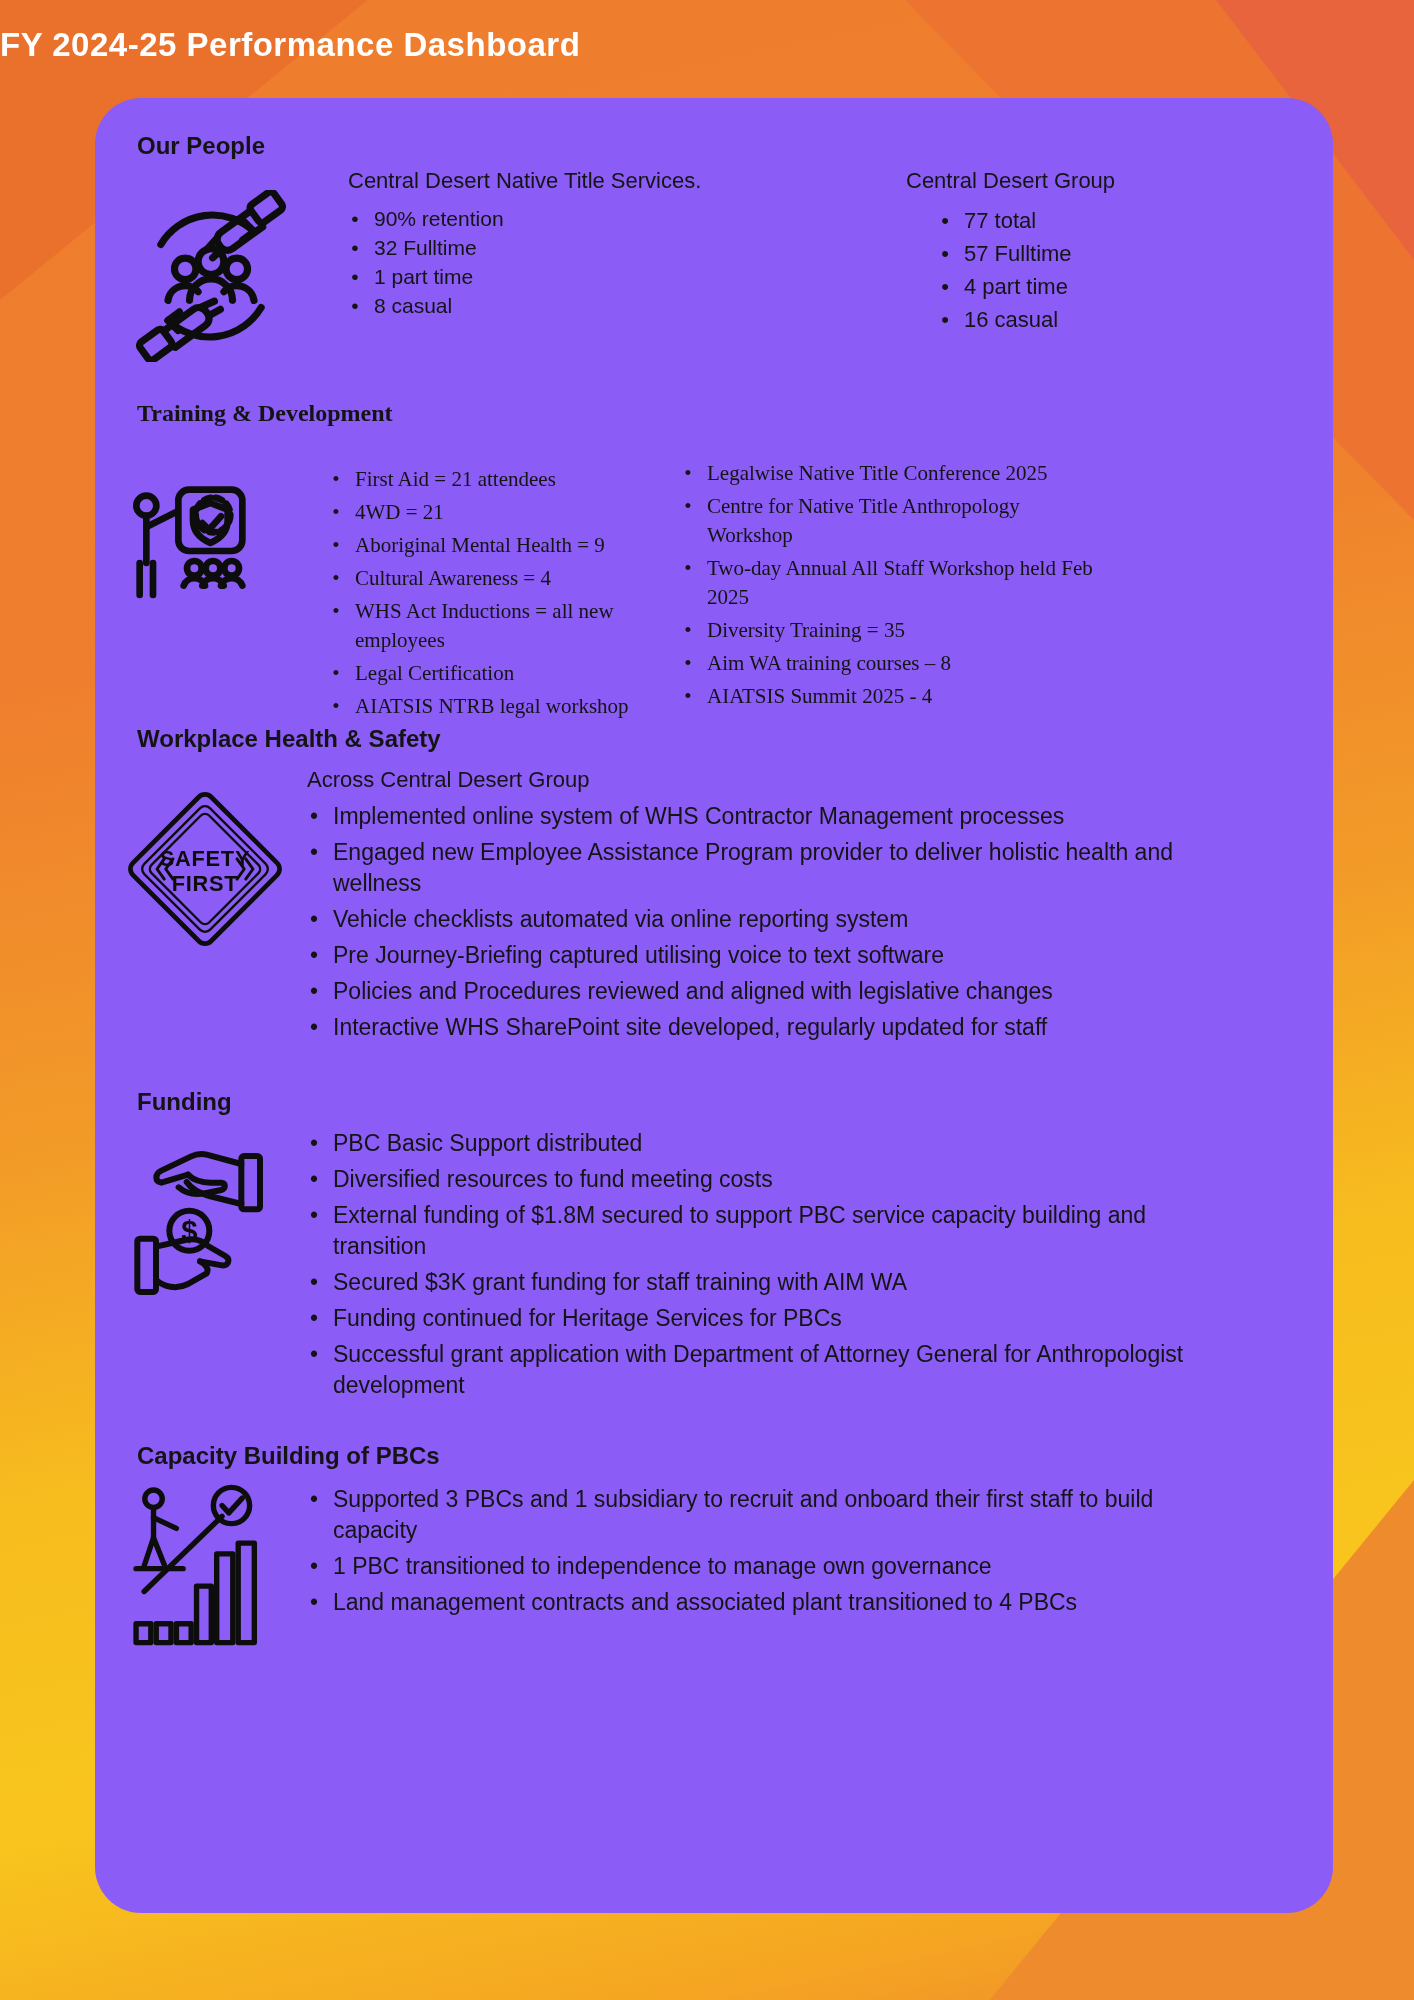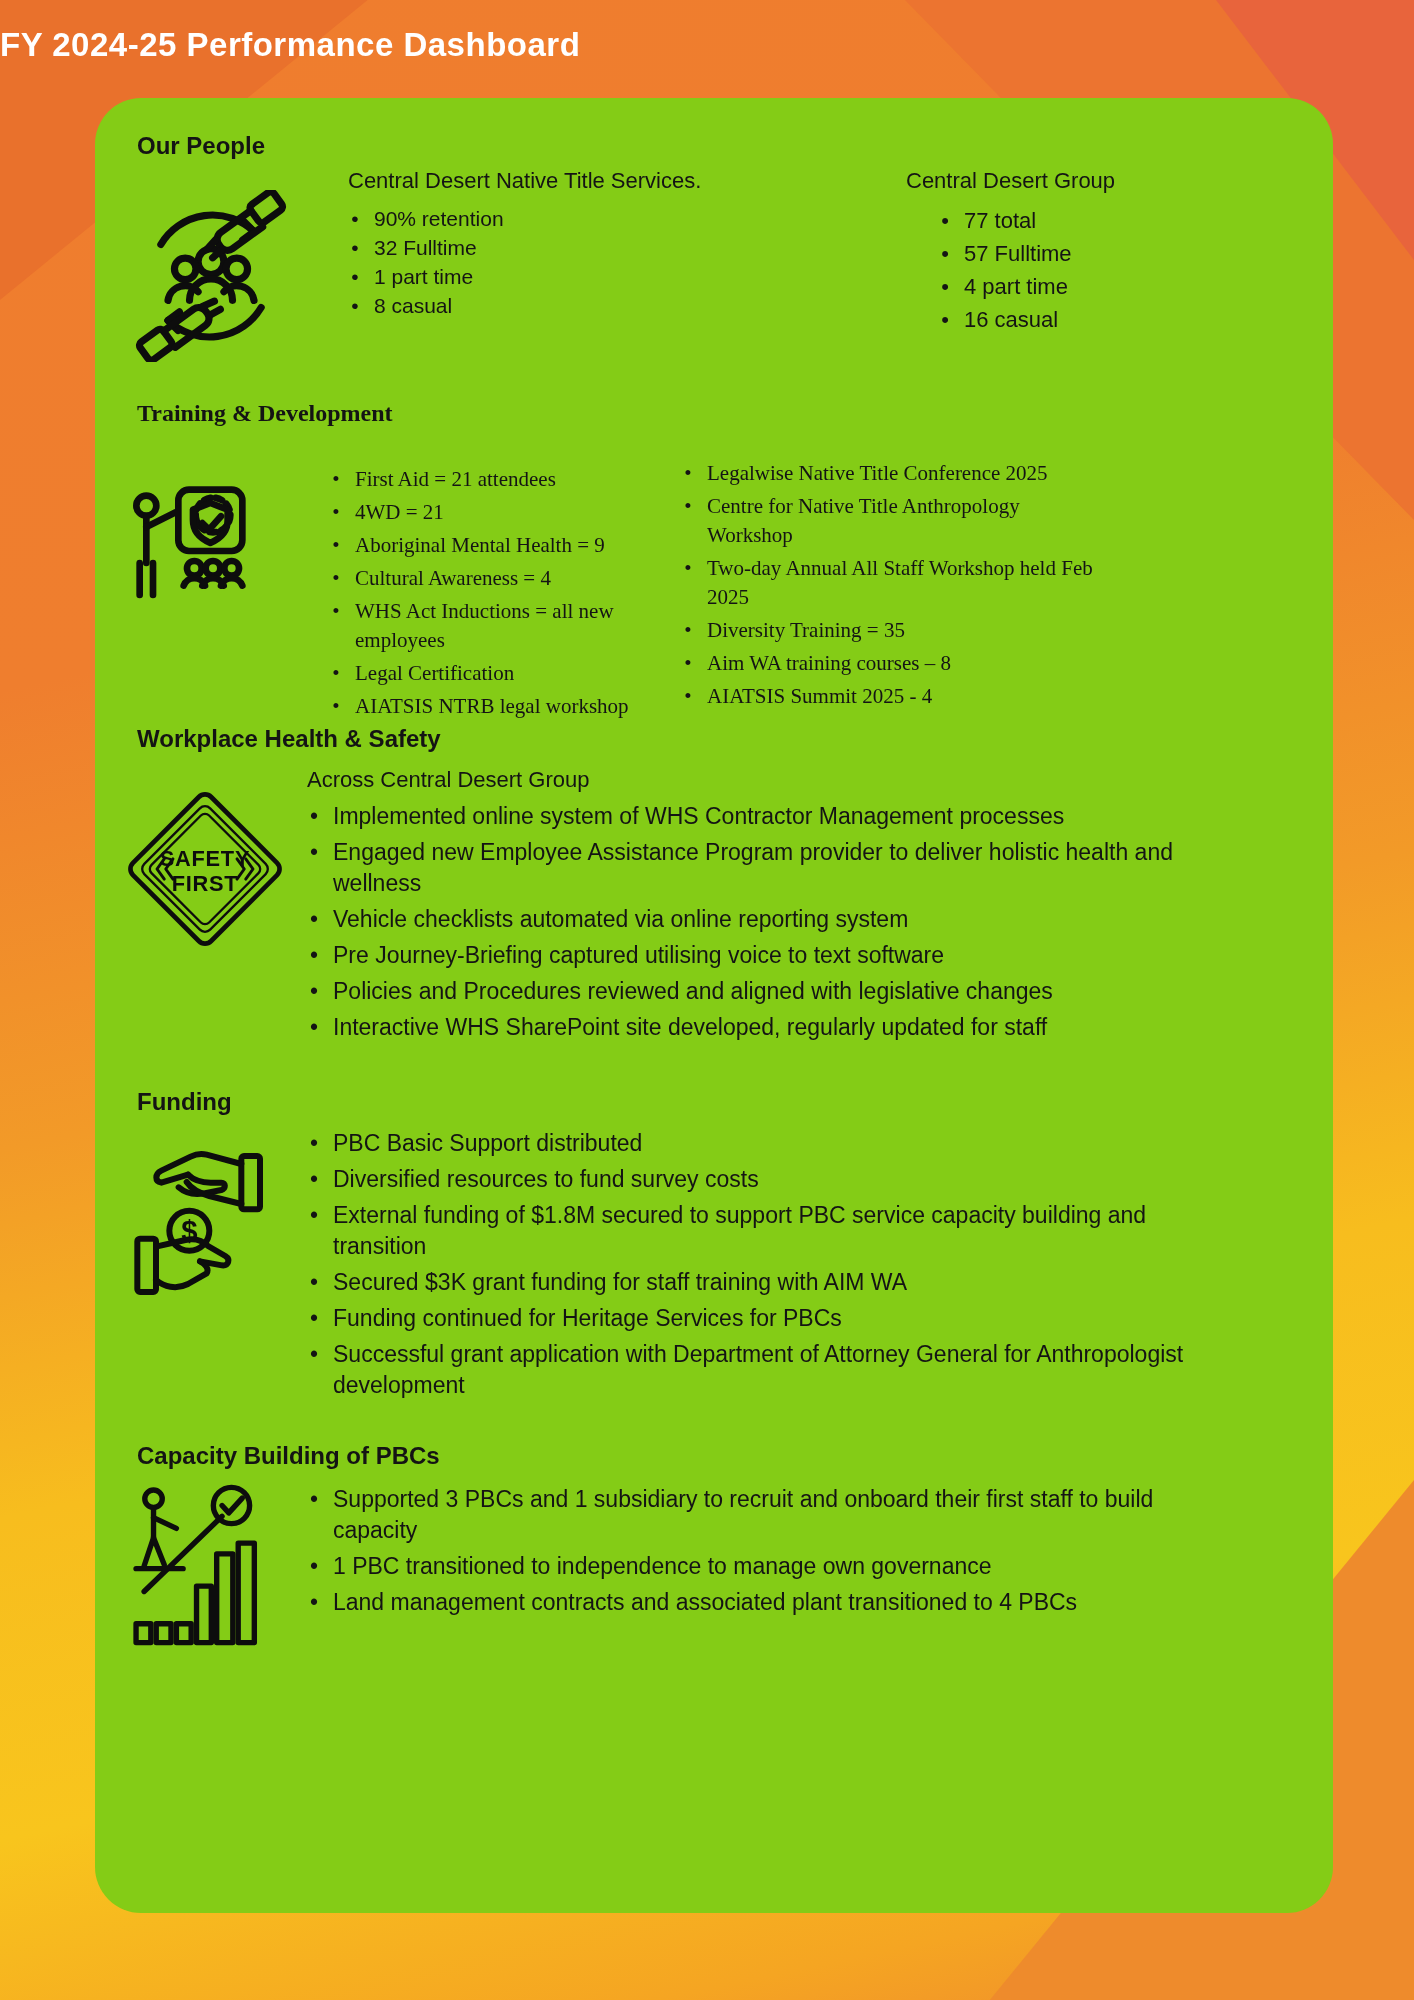--- a/index.html
+++ b/index.html
@@ -18,7 +18,7 @@
          color:#FFFFFF;font-size:33px;font-weight:bold;letter-spacing:.5px;}
   
   #card{position:absolute;left:95px;top:98px;width:1238px;height:1815px;
-        background:#84cc16;border-radius:46px;box-sizing:border-box;
+        background:#8b5cf6;border-radius:46px;box-sizing:border-box;
         padding:34px 0 0 30px;color:#141414;}
   h2{font-size:24px;font-weight:bold;color:#141414;margin:0 0 8px 12px;}
   .colhead{font-size:22px;margin:0 0 10px 0;}

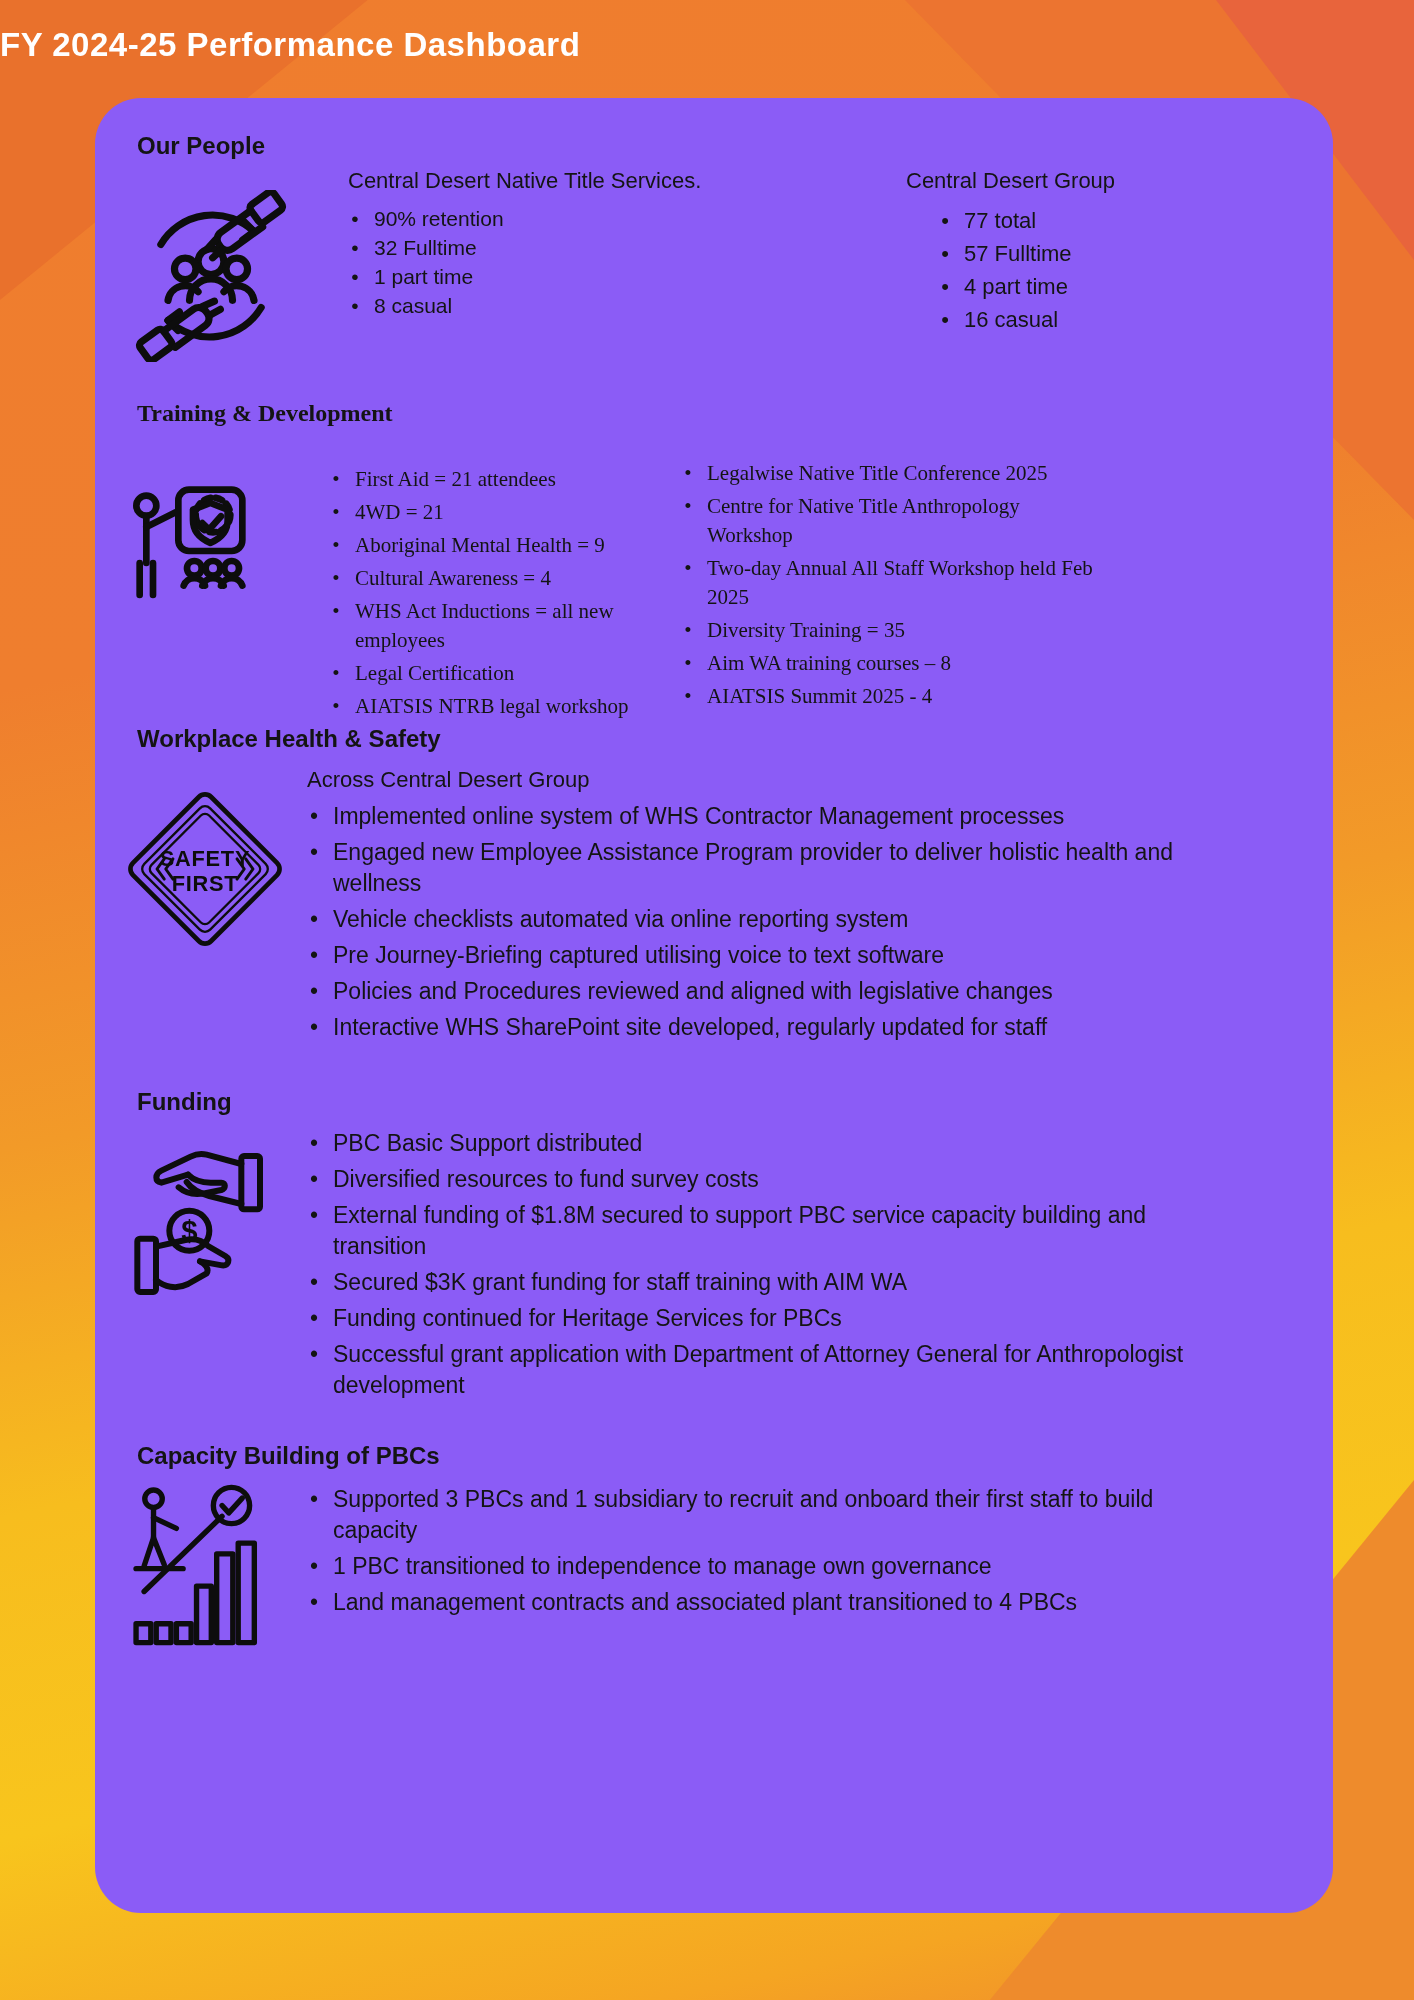--- a/index.html
+++ b/index.html
@@ -311,7 +311,7 @@
               </li>
             <li>
                 <span class="dot">•</span>
-                <span>Diversified resources to fund survey costs</span>
+                <span>Diversified resources to fund meeting costs</span>
               </li>
             <li>
                 <span class="dot">•</span>

